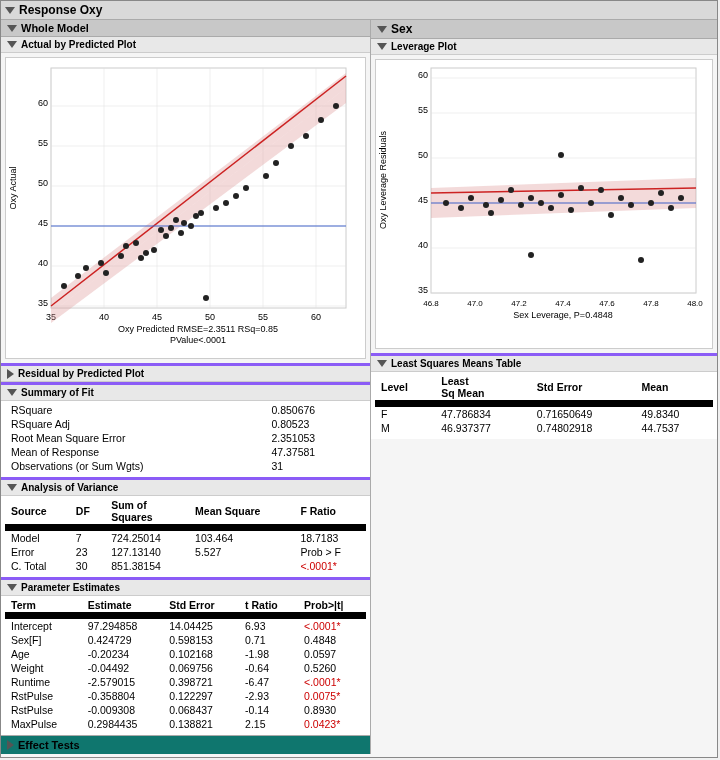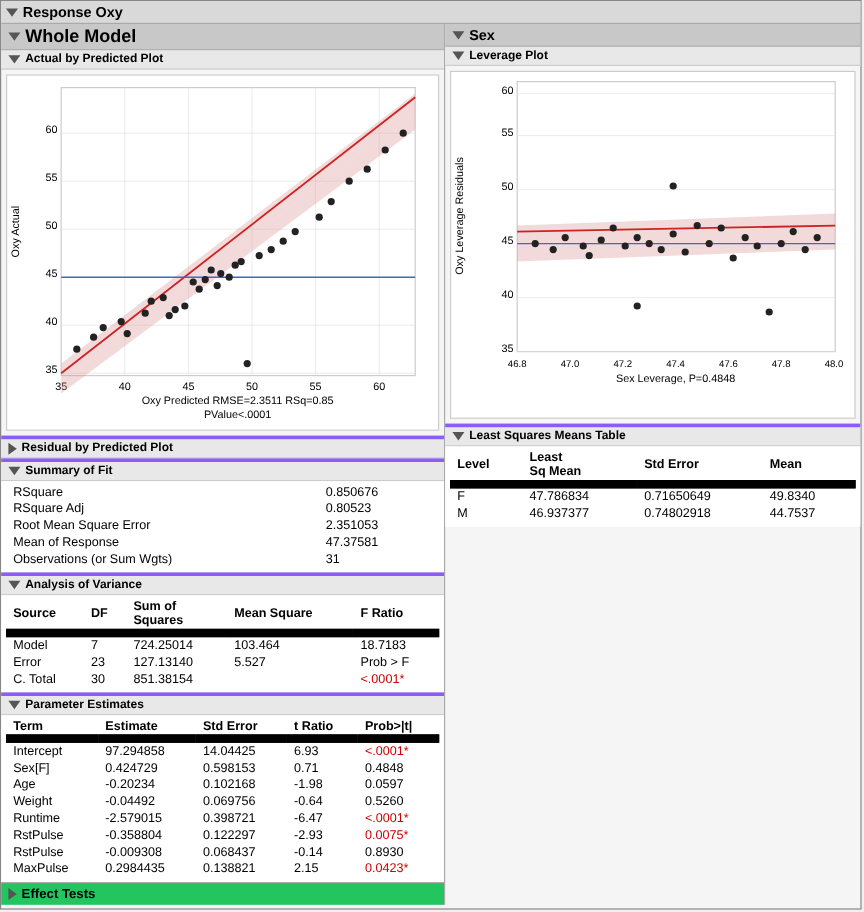--- a/index.html
+++ b/index.html
@@ -120,7 +120,7 @@
       background: #c8c8c8;
       padding: 2px 6px;
       font-weight: bold;
-      font-size: 15px;
+      font-size: 11px;
       border-bottom: 1px solid #aaa;
       display: flex;
       align-items: center;

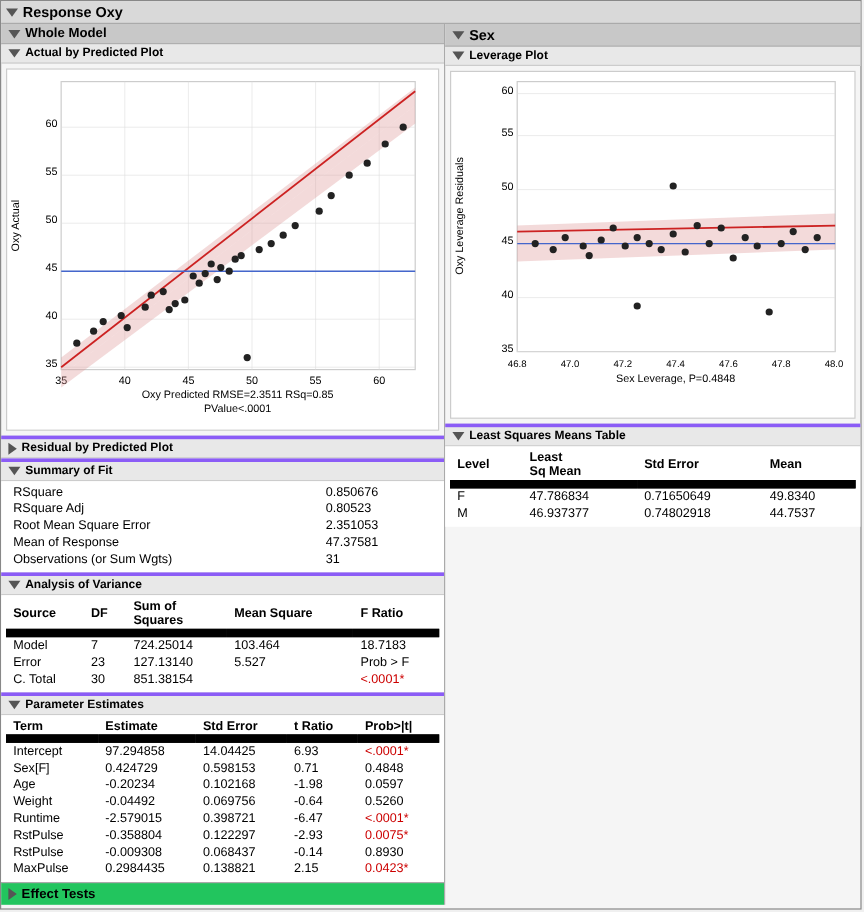--- a/index.html
+++ b/index.html
@@ -138,7 +138,7 @@
 
     .bottom-section {
       border-top: 1px solid #aaa;
-      background: #22c55e;
+      background: #0f766e;
       padding: 3px 6px;
       font-weight: bold;
       font-size: 11px;

